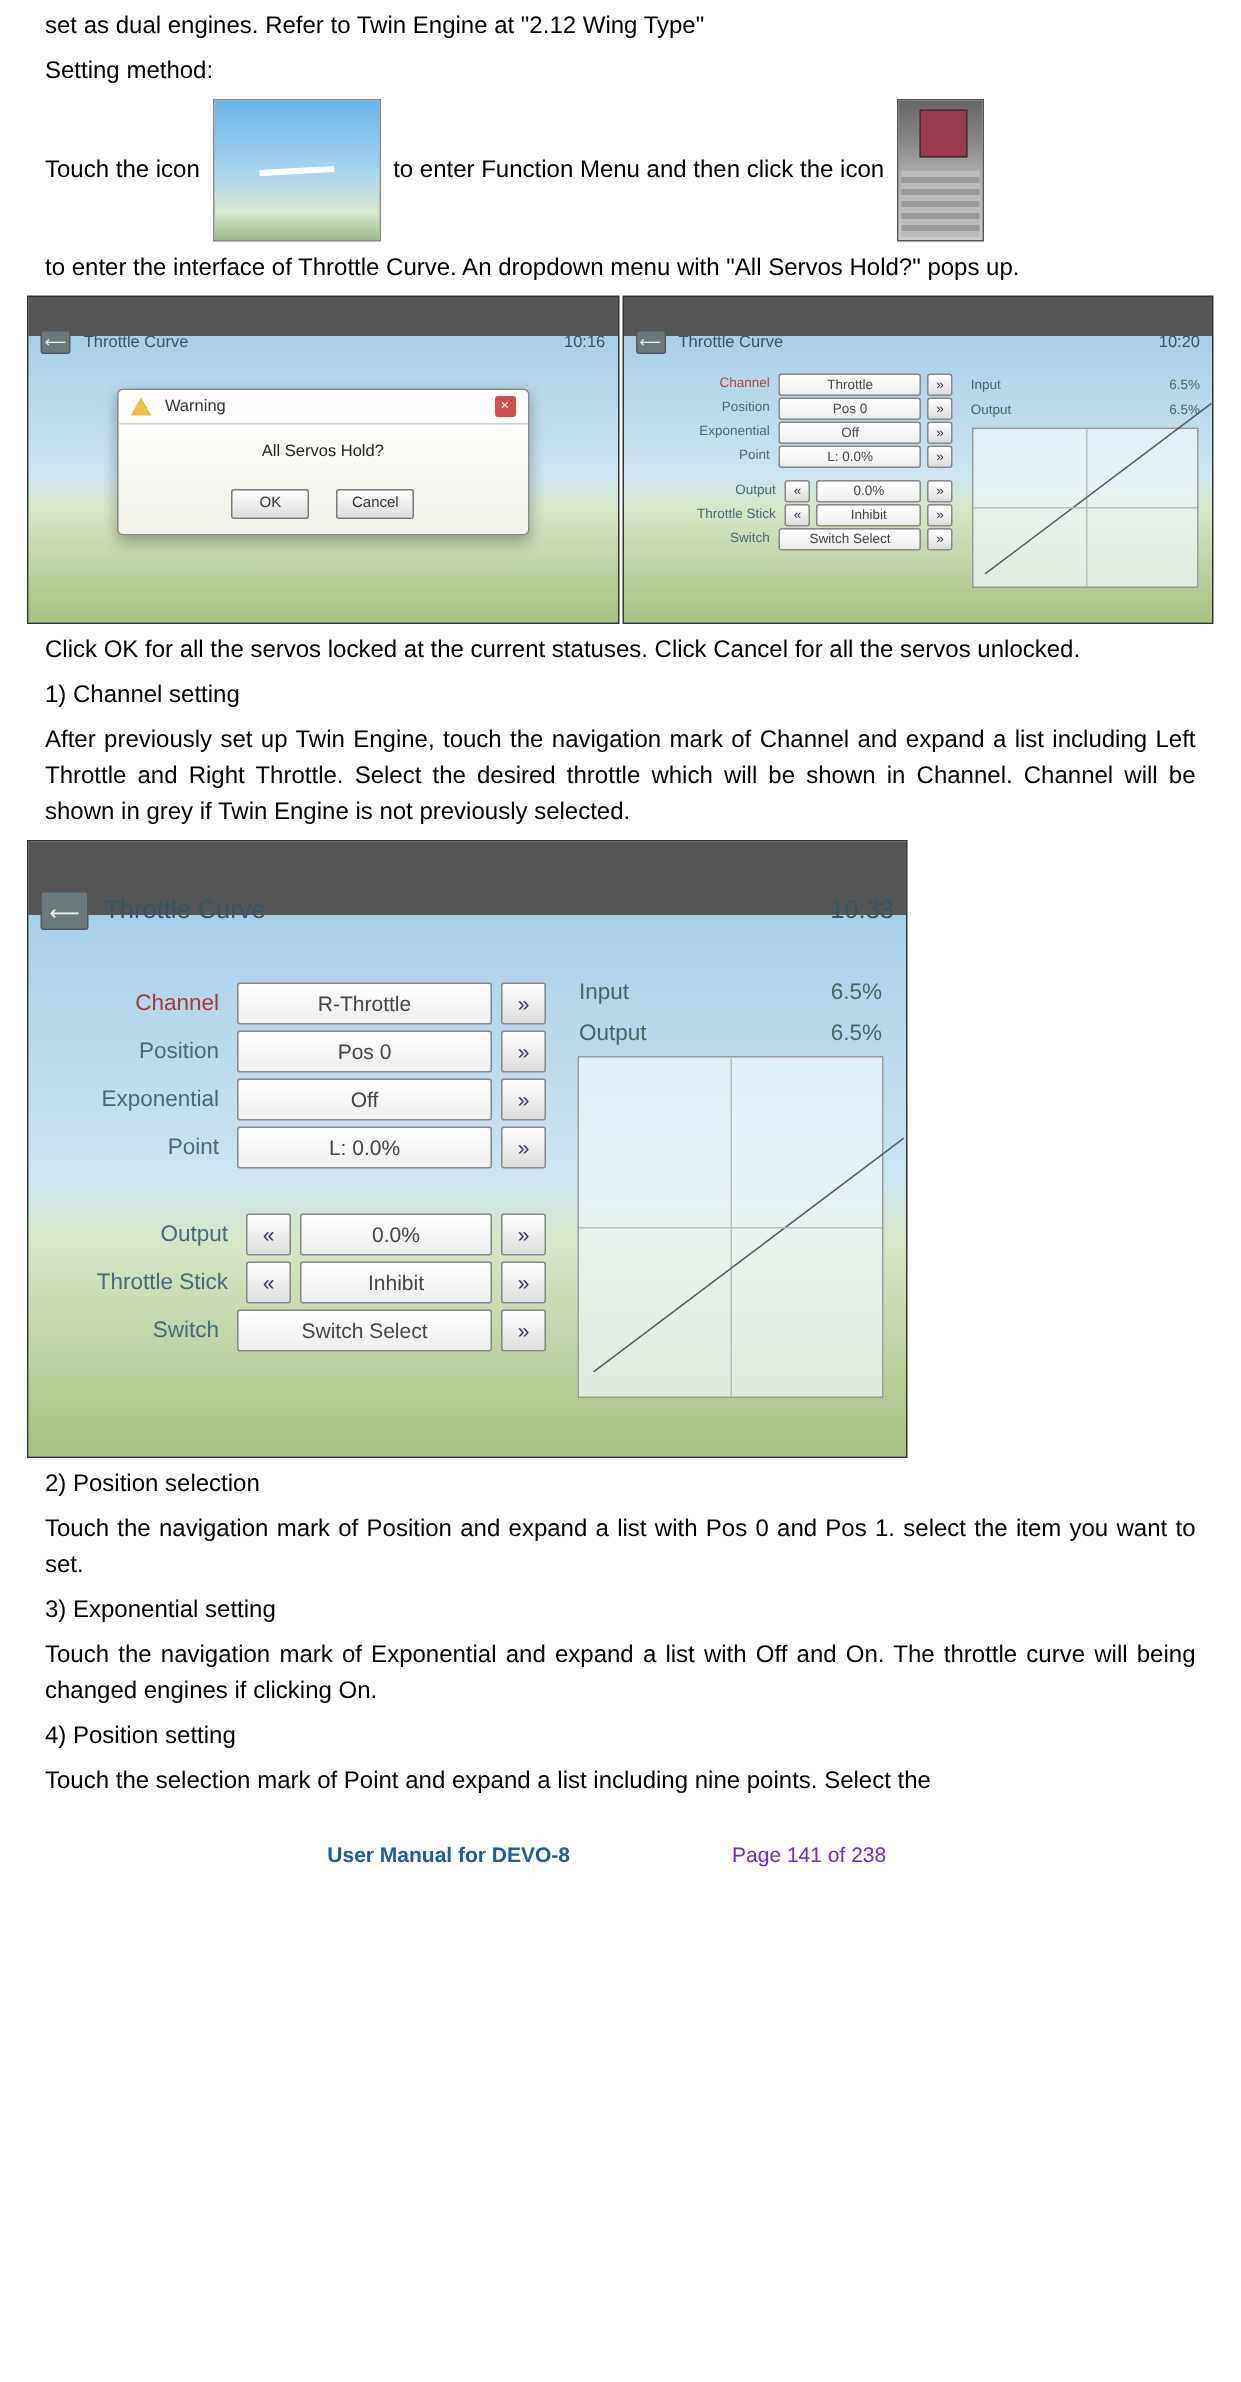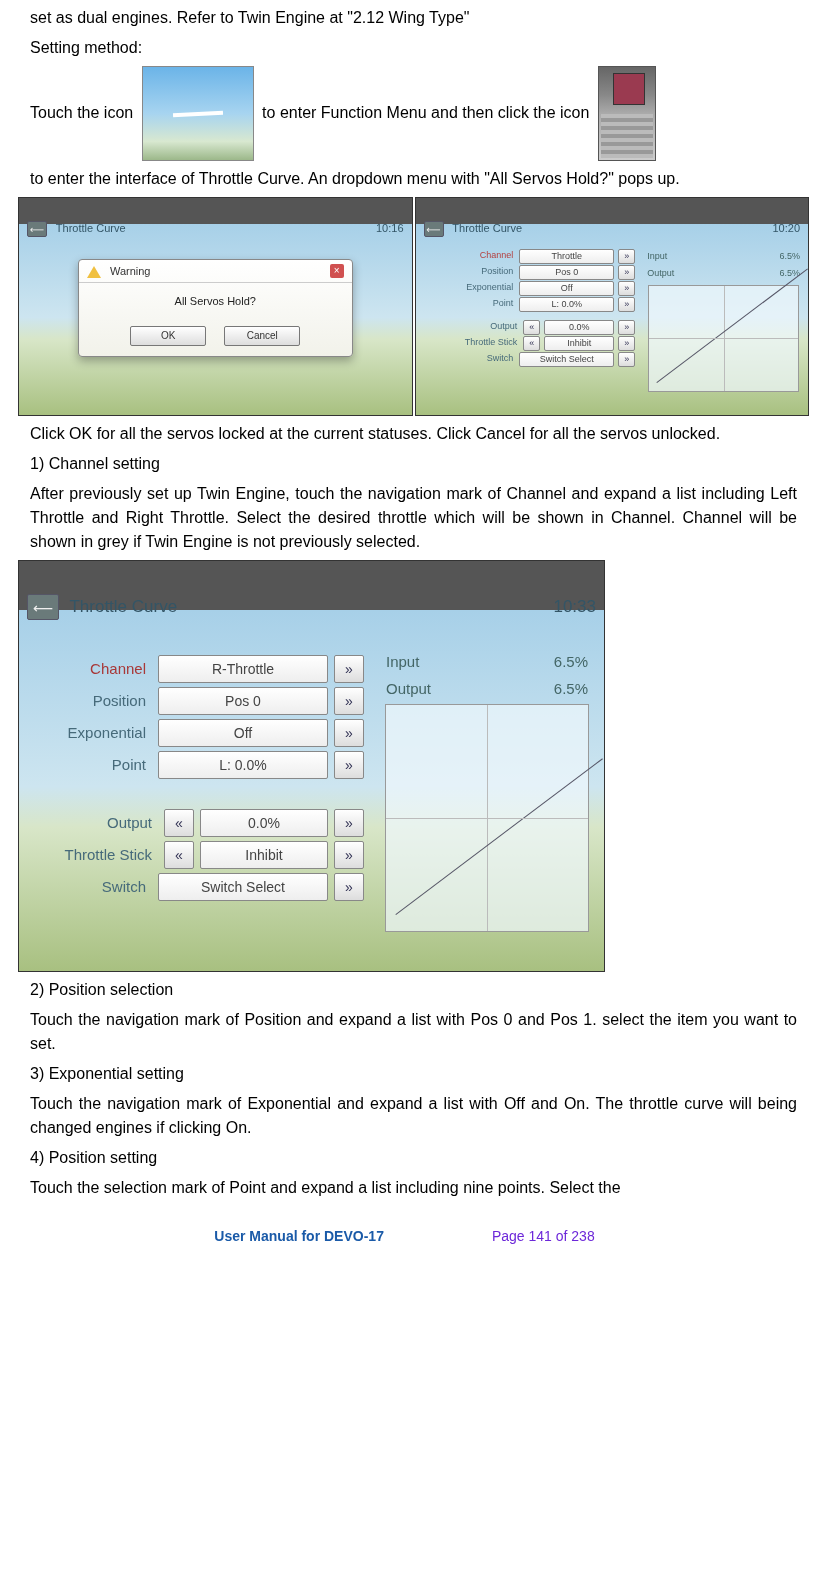--- a/index.html
+++ b/index.html
@@ -160,7 +160,7 @@
     padding: 6px 0 10px 0;
   }
   .dlg-btn {
-    width: 76px;
+    width: 52px;
     height: 20px;
     background: linear-gradient(to bottom, #fff, #ddd);
     border: 1px solid #777;

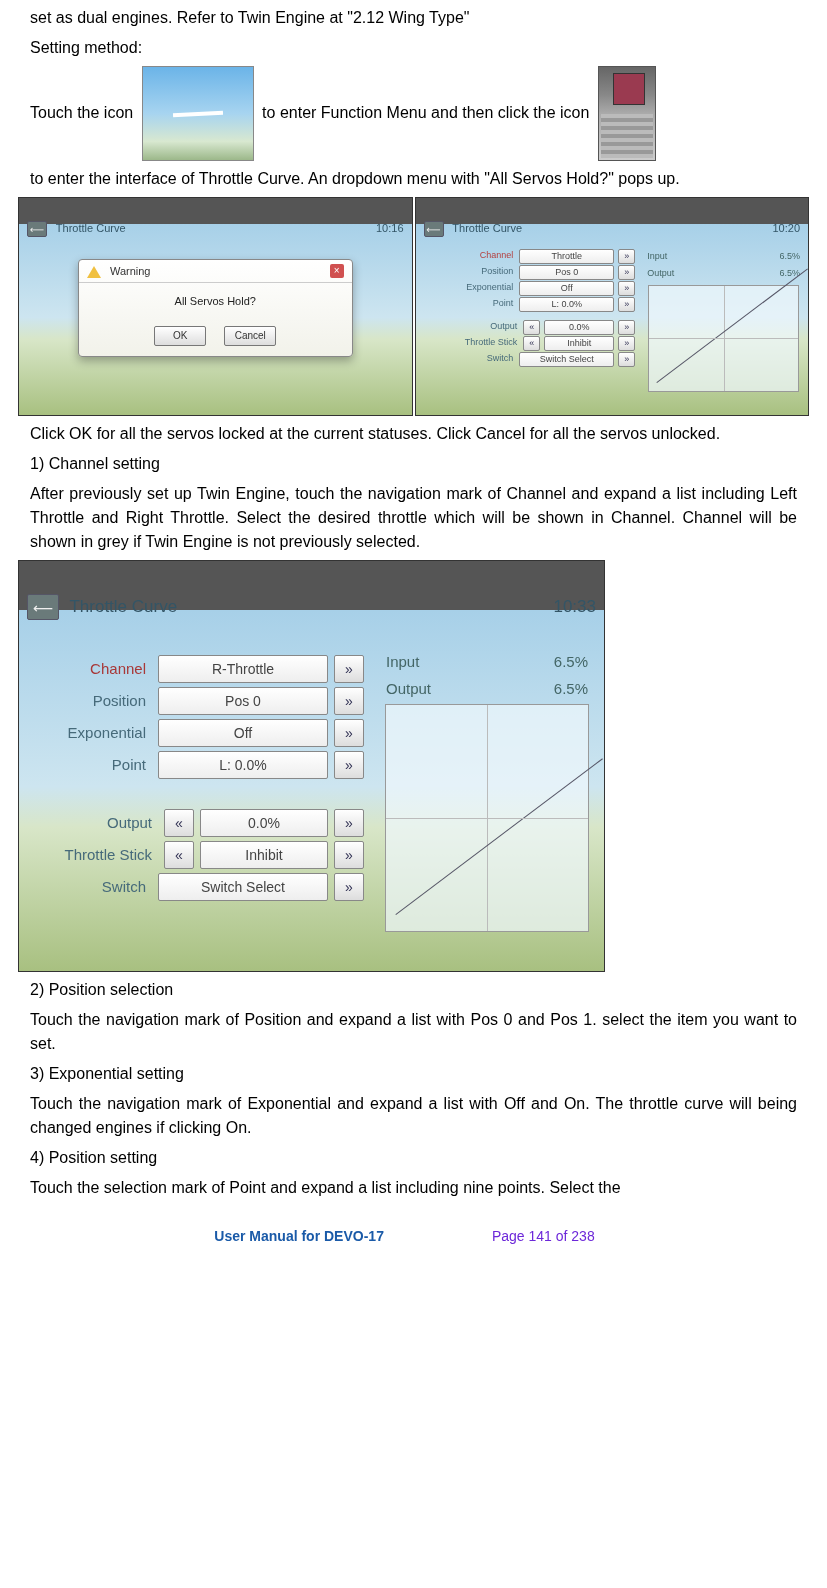--- a/index.html
+++ b/index.html
@@ -469,7 +469,7 @@
 </div>
 
 <div class="footer">
-  <span class="name">User Manual for DEVO-17</span>
+  <span class="name">User Manual for DEVO-8</span>
   <span class="page">Page 141 of 238</span>
 </div>
 

